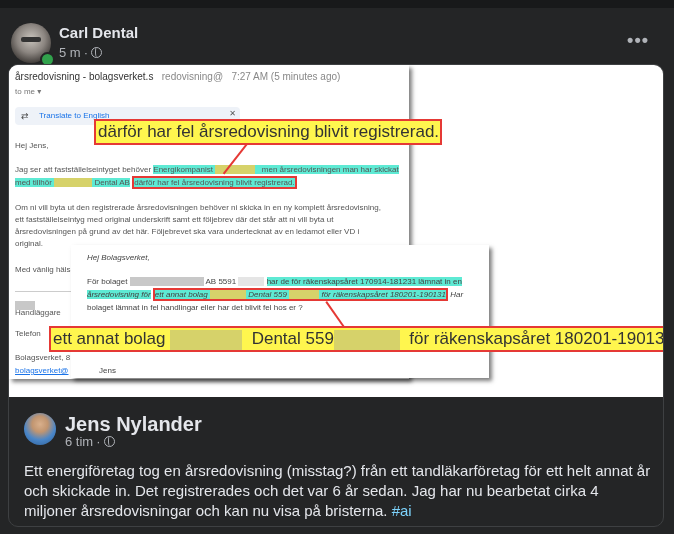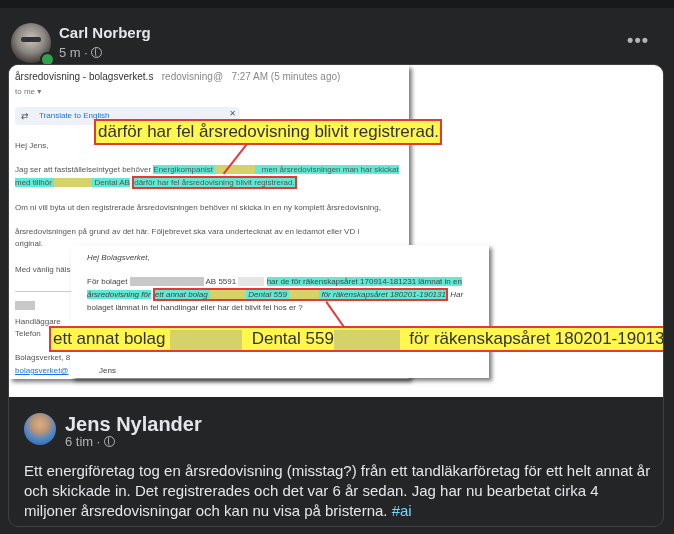--- a/index.html
+++ b/index.html
@@ -44,7 +44,7 @@
         <div class="glasses"></div>
       </div>
     <div class="online"></div>
-    <div class="name">Carl Norberg</div>
+    <div class="name">Carl Dental</div>
     <div class="meta">
       <span>5 m</span>
       <span>·</span>

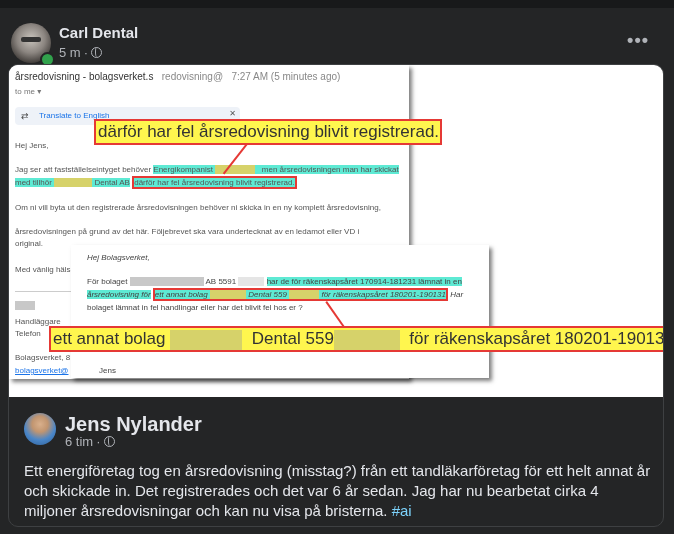--- a/index.html
+++ b/index.html
@@ -77,6 +77,7 @@
           <span class="hl redbox">därför har fel årsredovisning blivit registrerad.</span>
         </div>
         <div class="row" style="top:138px;">Om ni vill byta ut den registrerade årsredovisningen behöver ni skicka in en ny komplett årsredovisning,</div>
+        <div class="row" style="top:150px;">ett fastställelseintyg med original underskrift samt ett följebrev där det står att ni vill byta ut</div>
         <div class="row" style="top:162px;">årsredovisningen på grund av det här. Följebrevet ska vara undertecknat av en ledamot eller VD i</div>
         <div class="row" style="top:174px;">original.</div>
         <div class="row" style="top:200px;">Med vänlig häls</div>

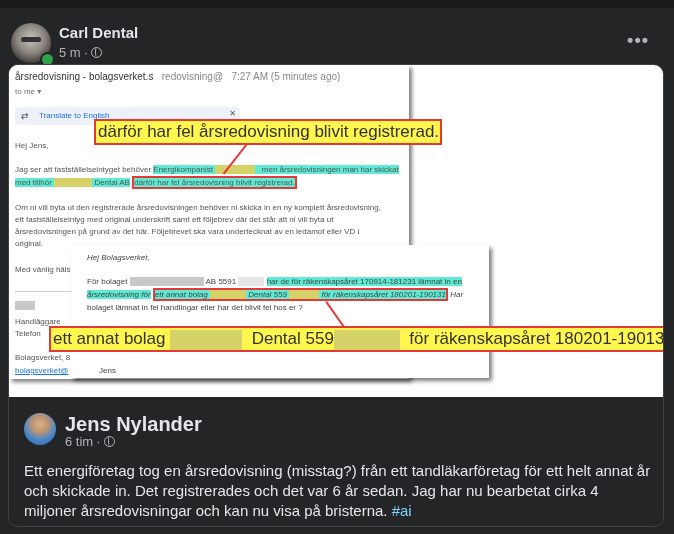--- a/index.html
+++ b/index.html
@@ -83,7 +83,7 @@
         <div class="row" style="top:200px;">Med vänlig häls</div>
         <div style="position:absolute;left:6px;top:226px;width:60px;height:1px;background:#ccc;"></div>
         <div class="row" style="top:236px;"><span class="blur" style="width:20px"></span></div>
-        <div class="row" style="top:252px;">Handläggare</div>
+        <div class="row" style="top:243px;">Handläggare</div>
         <div class="row" style="top:264px;">Telefon</div>
         <div class="row" style="top:288px;">Bolagsverket, 8</div>
         <div class="row" style="top:301px;color:#1a73e8;text-decoration:underline;">bolagsverket@</div>

